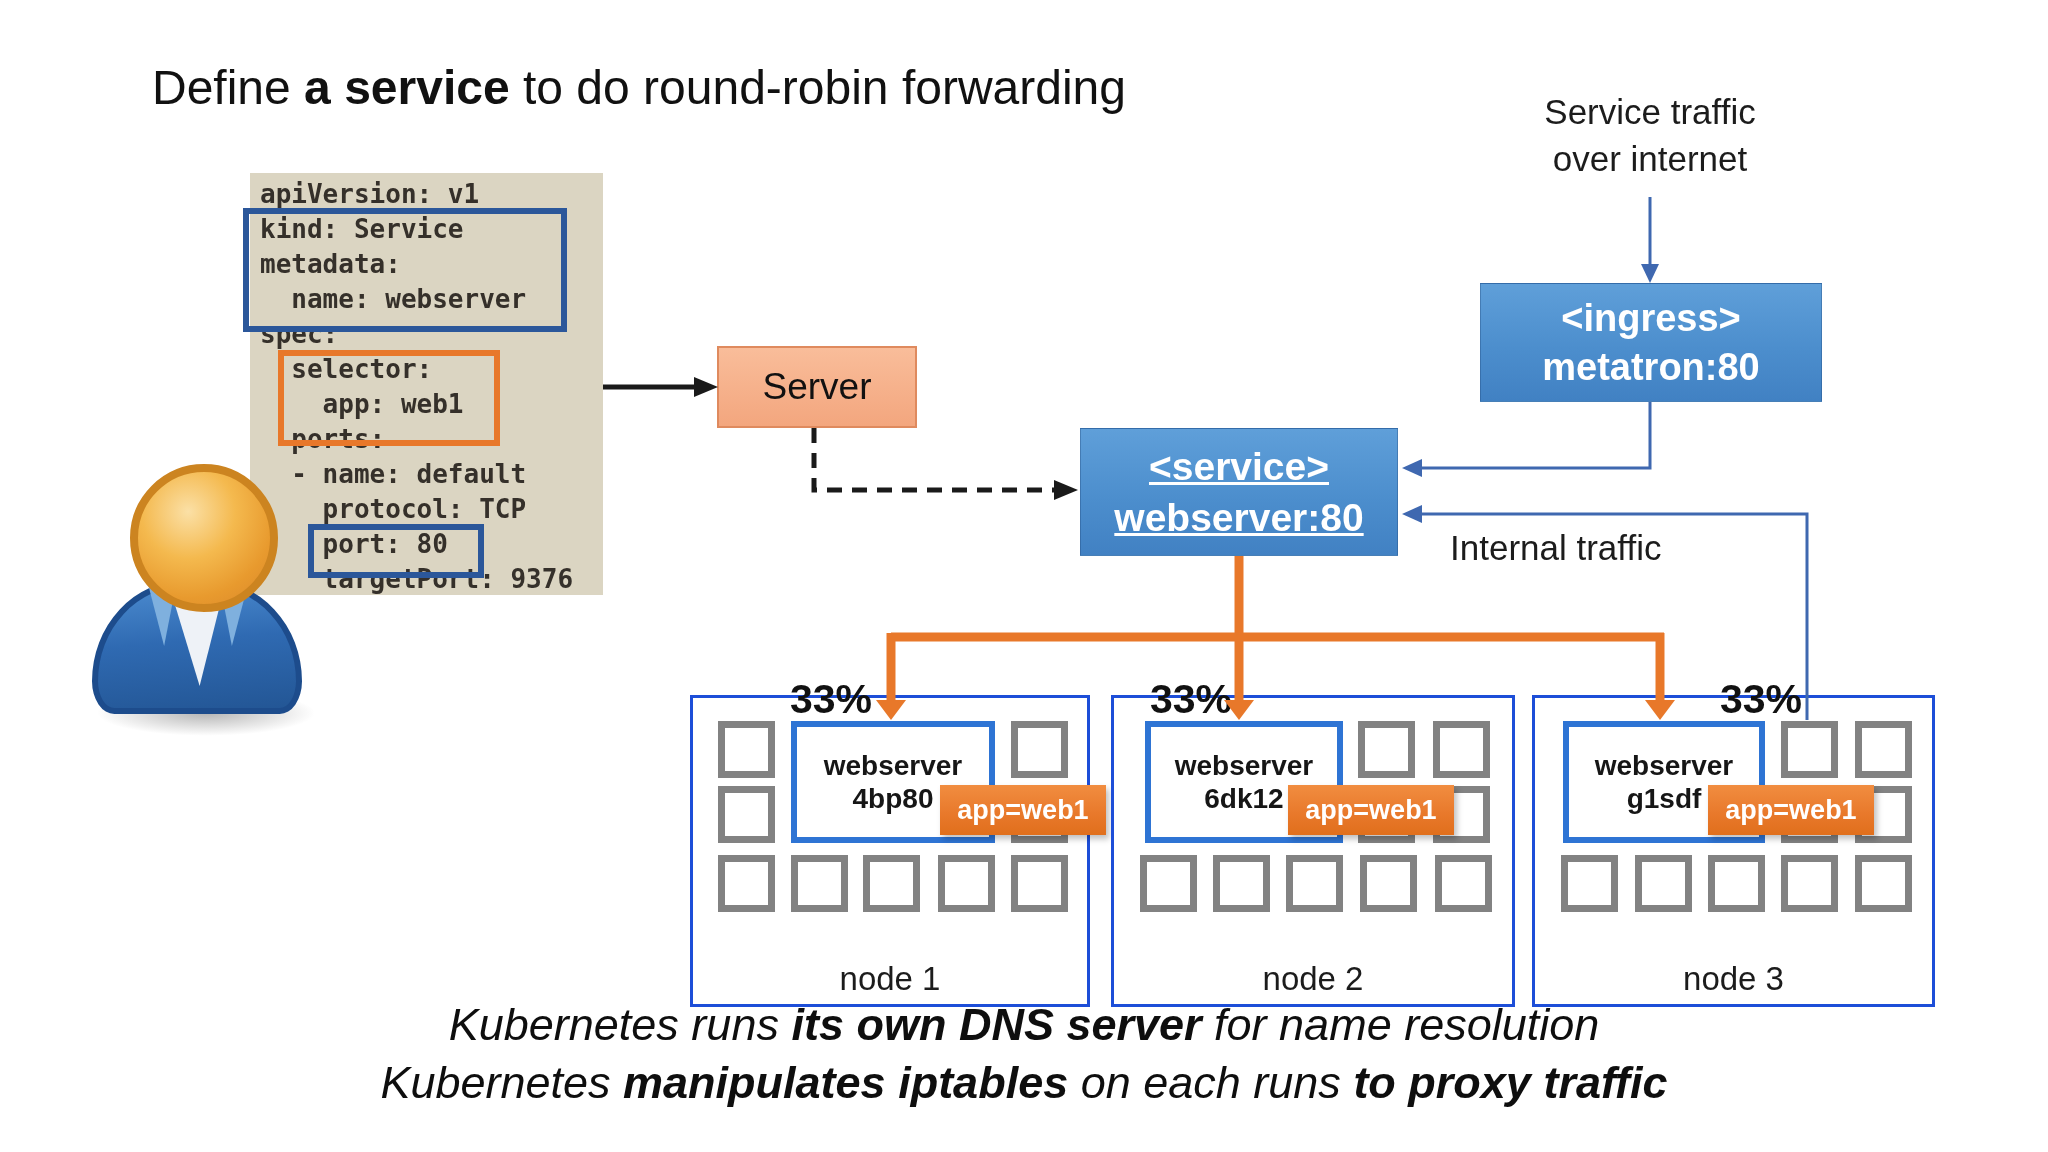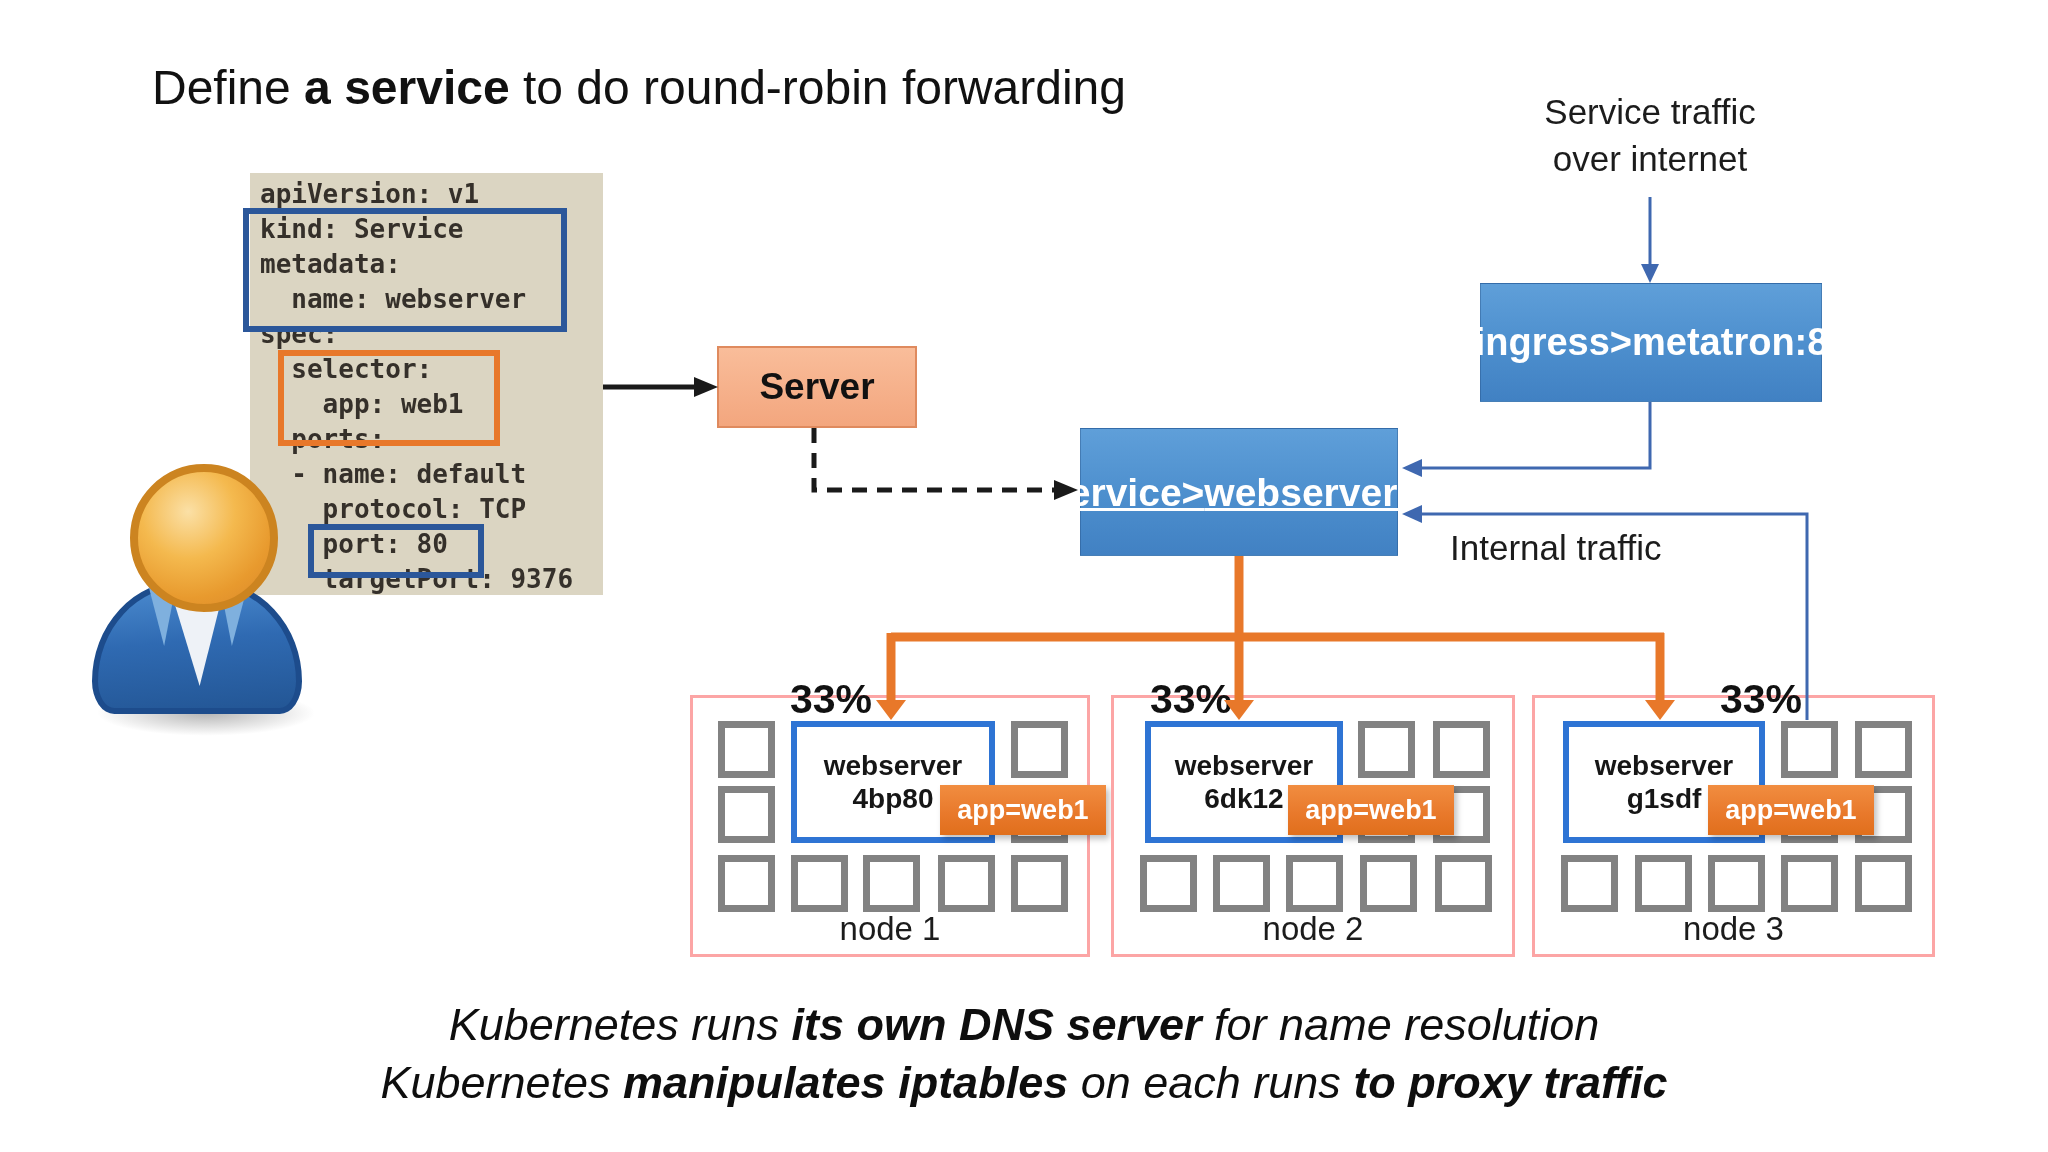--- a/index.html
+++ b/index.html
@@ -51,7 +51,7 @@
     font-size:37px;font-weight:700;color:#111;}
   .bluebox{z-index:3;background:linear-gradient(180deg,#5f9fd9 0%,#4c8ecd 55%,#4181c3 100%);
     border:1px solid rgba(30,70,120,.35);box-sizing:border-box;
-    display:flex;flex-direction:row;align-items:center;justify-content:center;
+    display:flex;flex-direction:column;align-items:center;justify-content:center;
     color:#ffffff;font-weight:700;text-align:center;}
   .service-box{left:1080px;top:428px;width:318px;height:128px;font-size:39px;line-height:51px;text-decoration:underline;}
   .ingress-box{left:1480px;top:283px;width:342px;height:119px;font-size:38px;line-height:49px;}

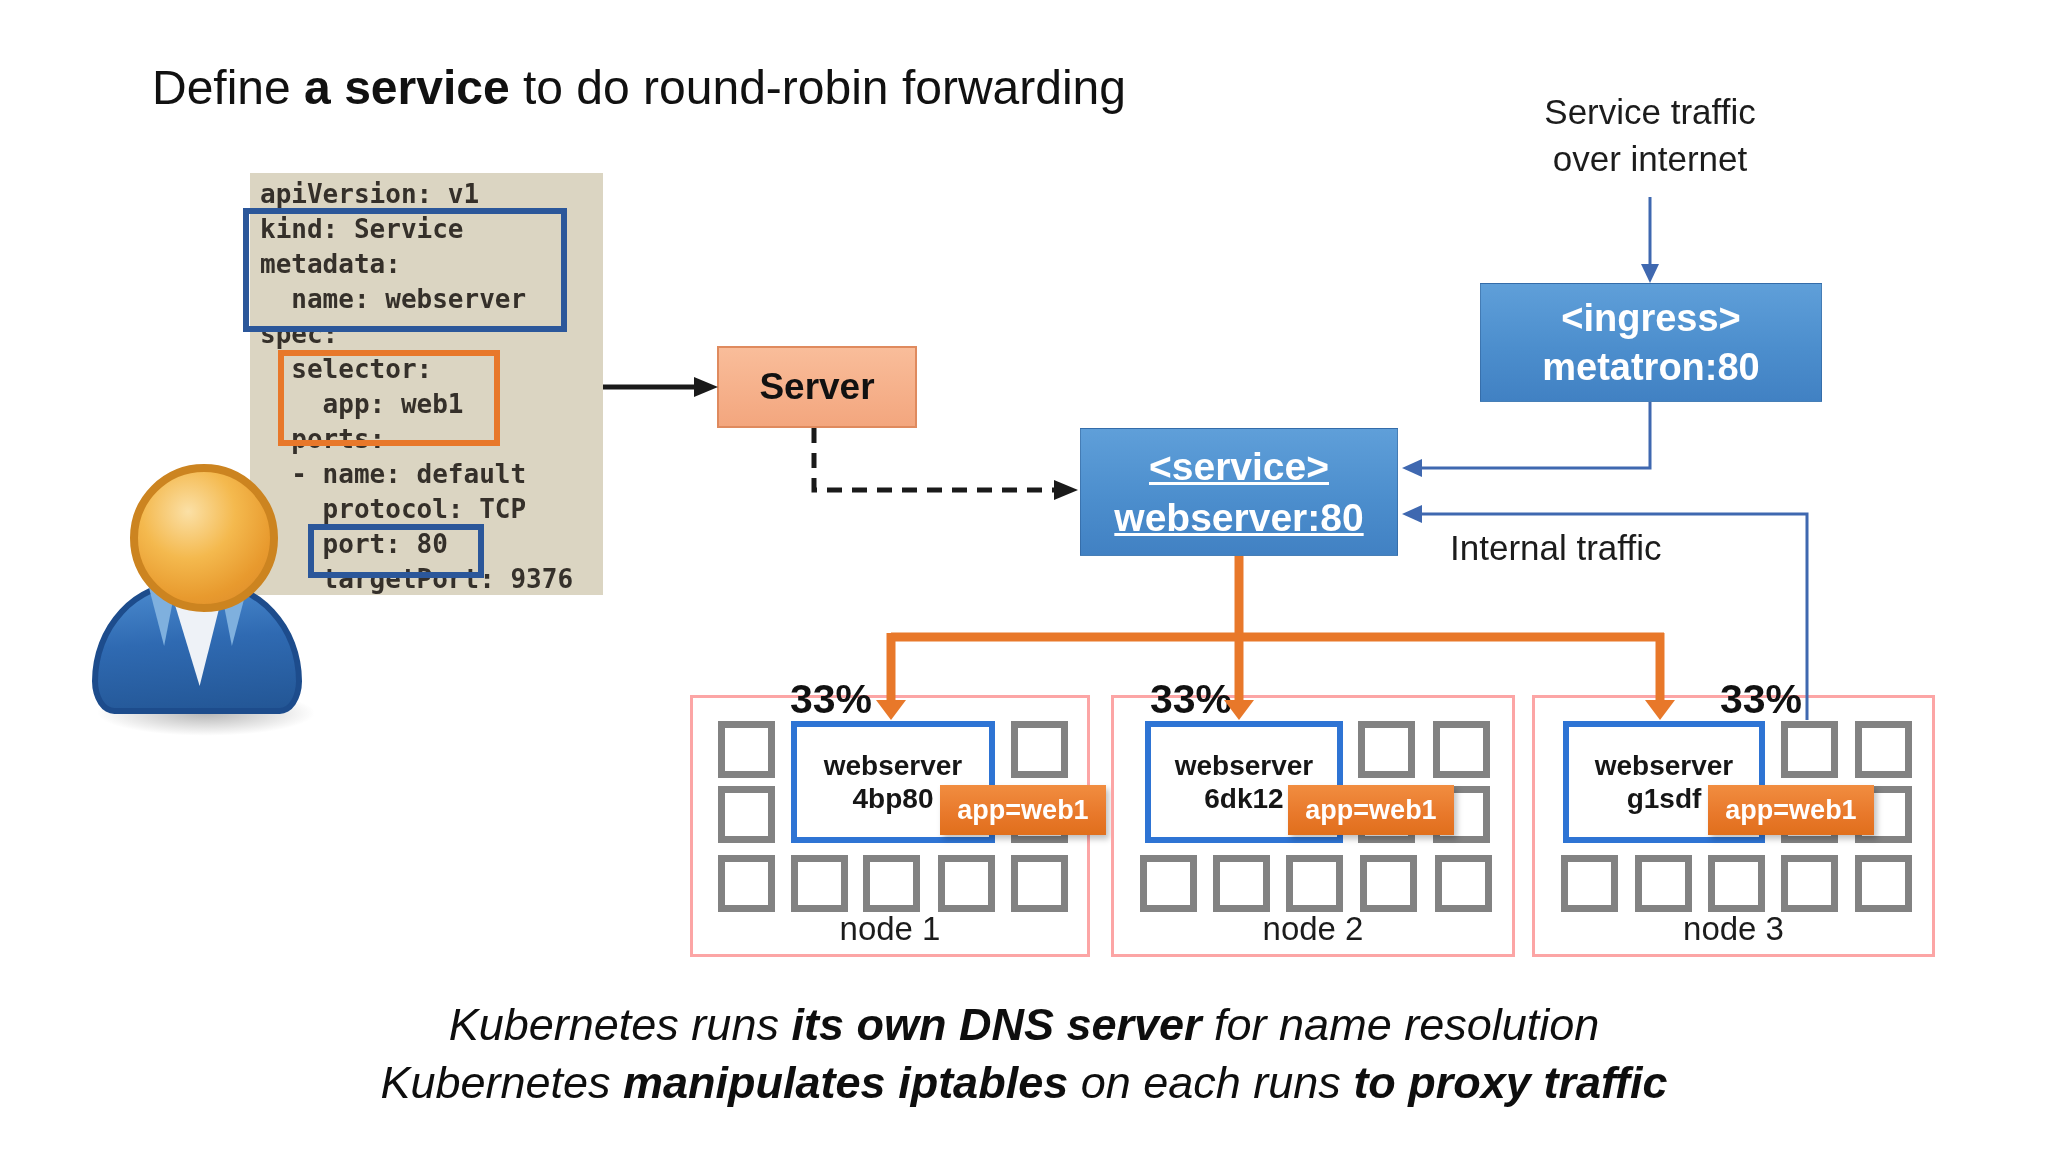--- a/index.html
+++ b/index.html
@@ -48,7 +48,7 @@
     background:linear-gradient(180deg,#f9bd9a 0%,#f3a67e 100%);
     border:2px solid #df8a5e;box-sizing:border-box;
     display:flex;align-items:center;justify-content:center;
-    font-size:37px;font-weight:700;color:#111;}
+    font-size:37px;font-weight:400;color:#111;}
   .bluebox{z-index:3;background:linear-gradient(180deg,#5f9fd9 0%,#4c8ecd 55%,#4181c3 100%);
     border:1px solid rgba(30,70,120,.35);box-sizing:border-box;
     display:flex;flex-direction:column;align-items:center;justify-content:center;

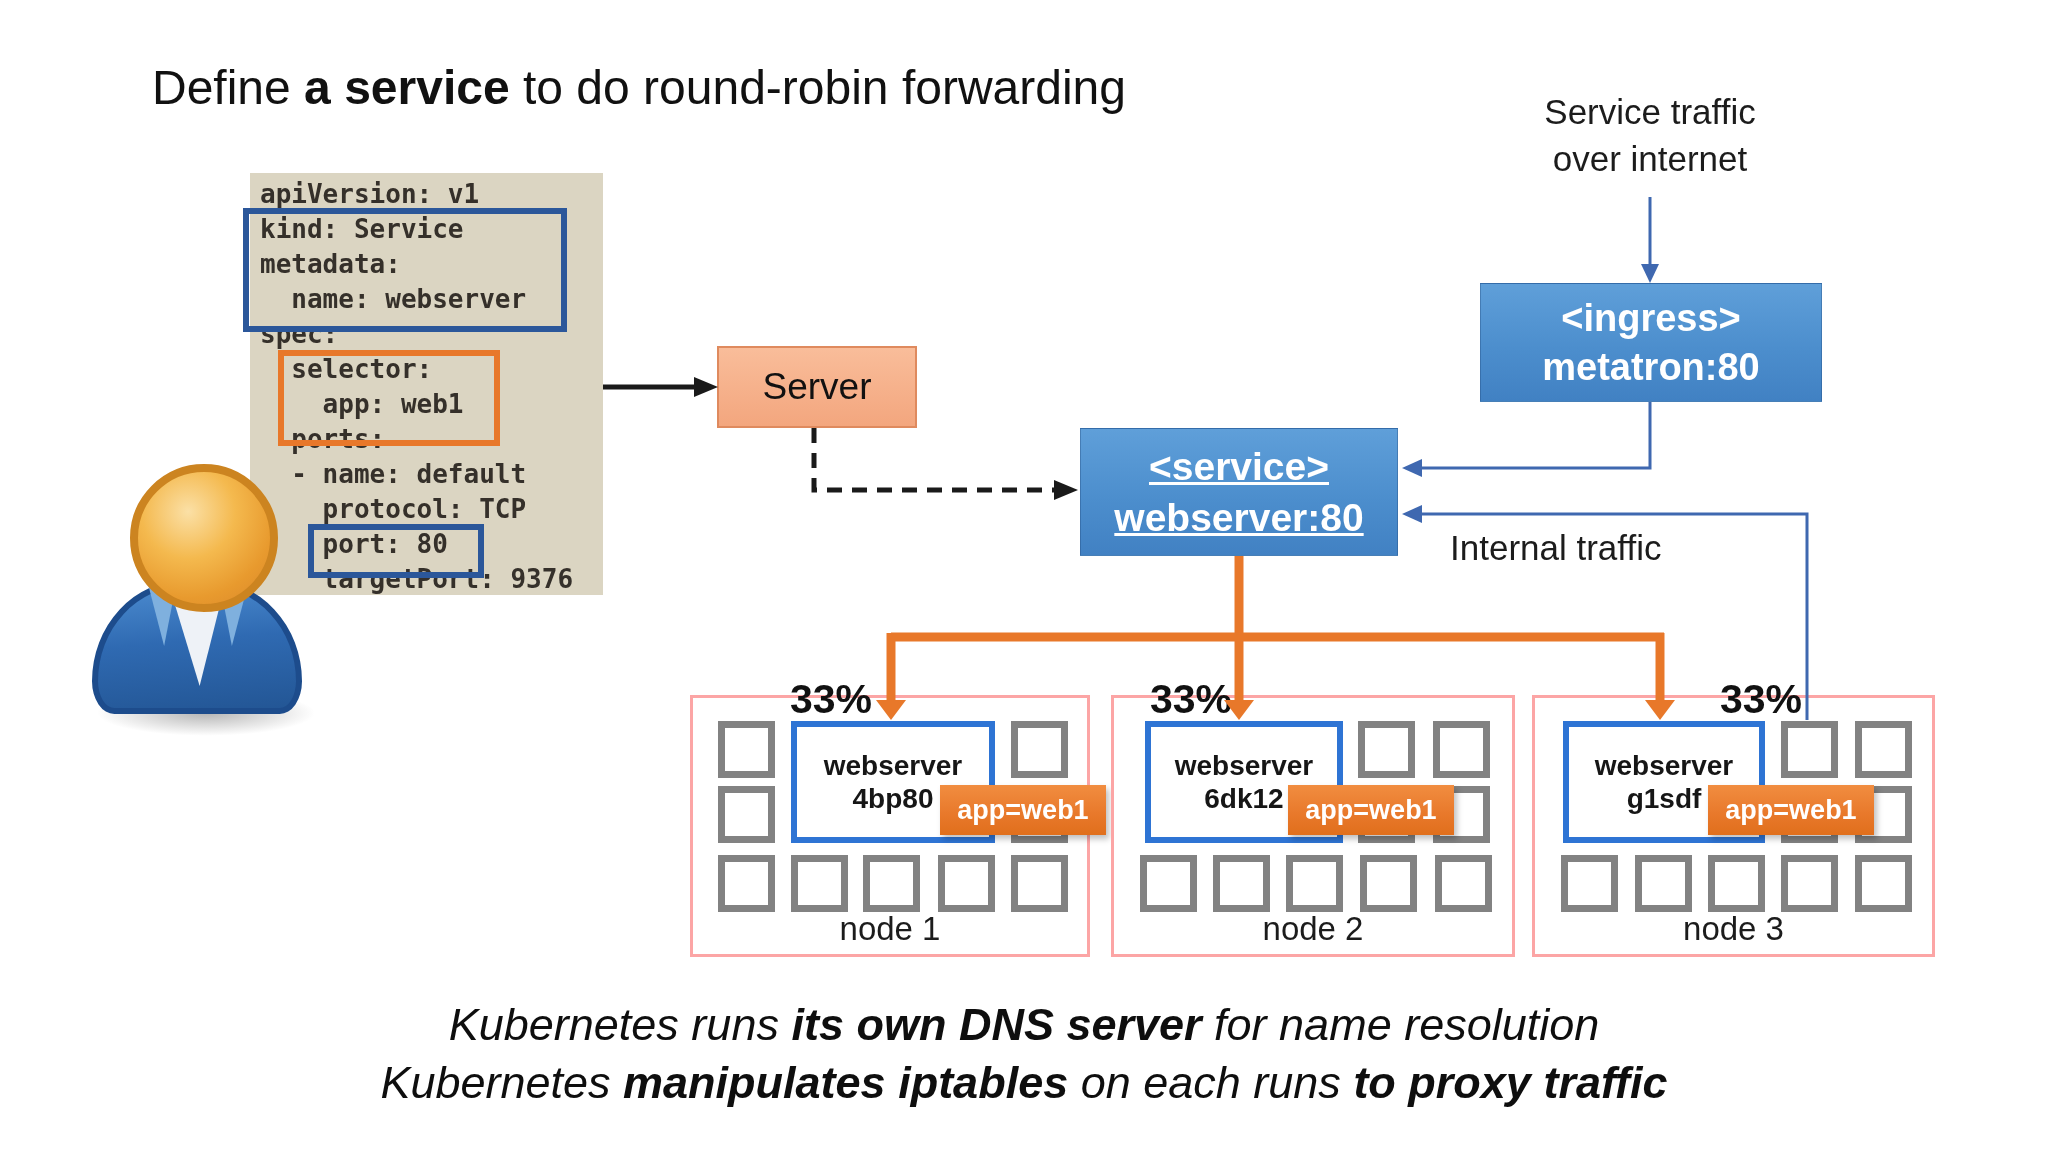--- a/index.html
+++ b/index.html
@@ -63,7 +63,7 @@
   .pct{top:676px;width:130px;text-align:center;font-size:41px;font-weight:700;color:#111;z-index:3;}
 
   
-  .node{top:695px;height:262px;border:3px solid #fca5a5;background:#ffffff;
+  .node{top:695px;height:312px;border:3px solid #1d4ed8;background:#ffffff;
     box-sizing:border-box;z-index:2;}
   .node-inner{position:absolute;left:0;top:0;right:0;bottom:0;}
   .slot{position:absolute;width:57px;height:57px;border:7px solid #828282;

